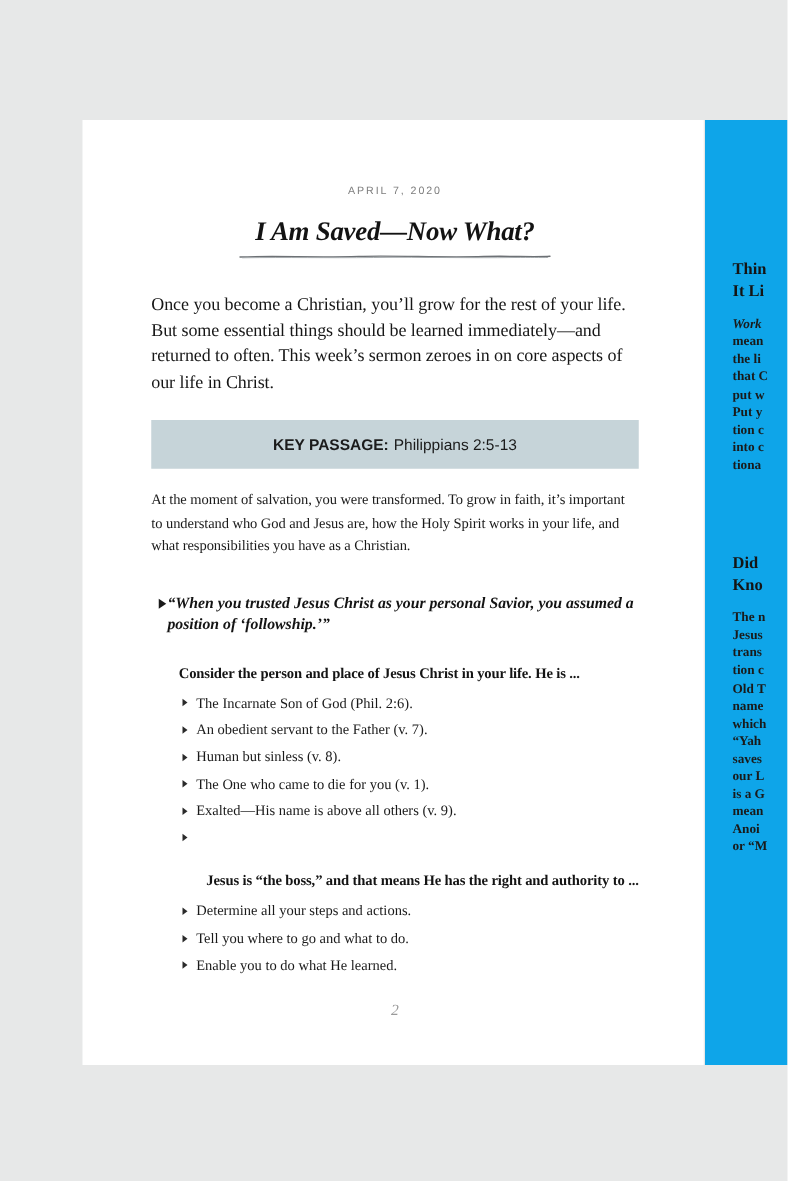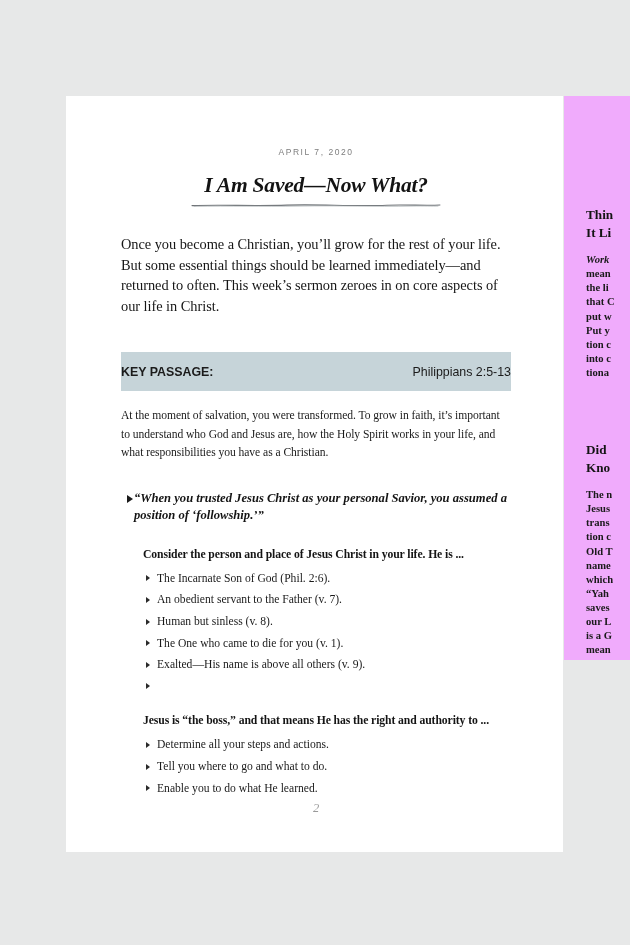--- a/index.html
+++ b/index.html
@@ -40,8 +40,8 @@
     left: 564px;
     top: 96px;
     width: 66px;
-    height: 564px;
-    background: #f0abfc;
+    height: 756px;
+    background: #0ea5e9;
     overflow: hidden;
   }
 

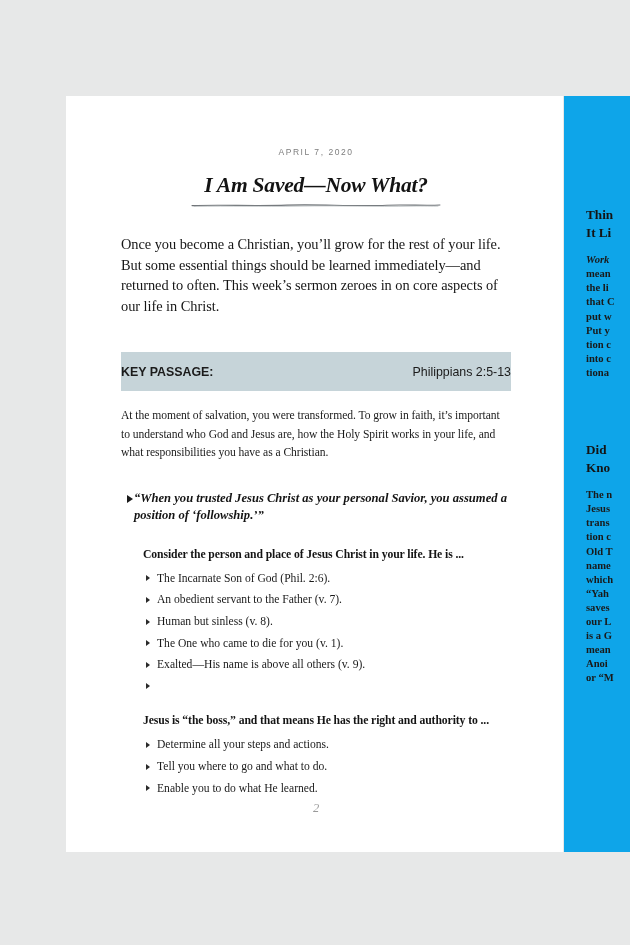--- a/index.html
+++ b/index.html
@@ -99,14 +99,14 @@
   }
 
   .key-banner {
-    margin-top: 36px;
+    margin-top: 20px;
     margin-left: 0px;
     width: 390px;
     height: 39px;
     background: #c6d4d9;
     display: flex;
     align-items: center;
-    justify-content: space-between;
+    justify-content: center;
     font-family: "Liberation Sans", sans-serif;
     font-size: 12.4px;
     color: #1b1b1b;

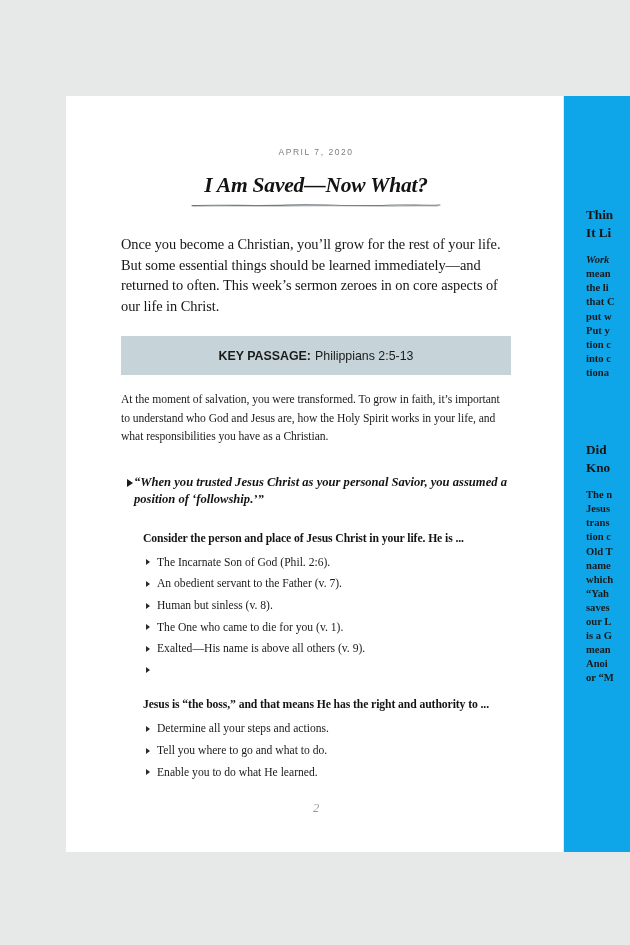--- a/index.html
+++ b/index.html
@@ -148,7 +148,7 @@
 
   
   .list-section { margin-top: 22px; padding-left: 22px; }
-  .list-section.second { margin-top: 24px; }
+  .list-section.second { margin-top: 24px; text-align: right; }
 
   .list-head {
     font-weight: bold;

